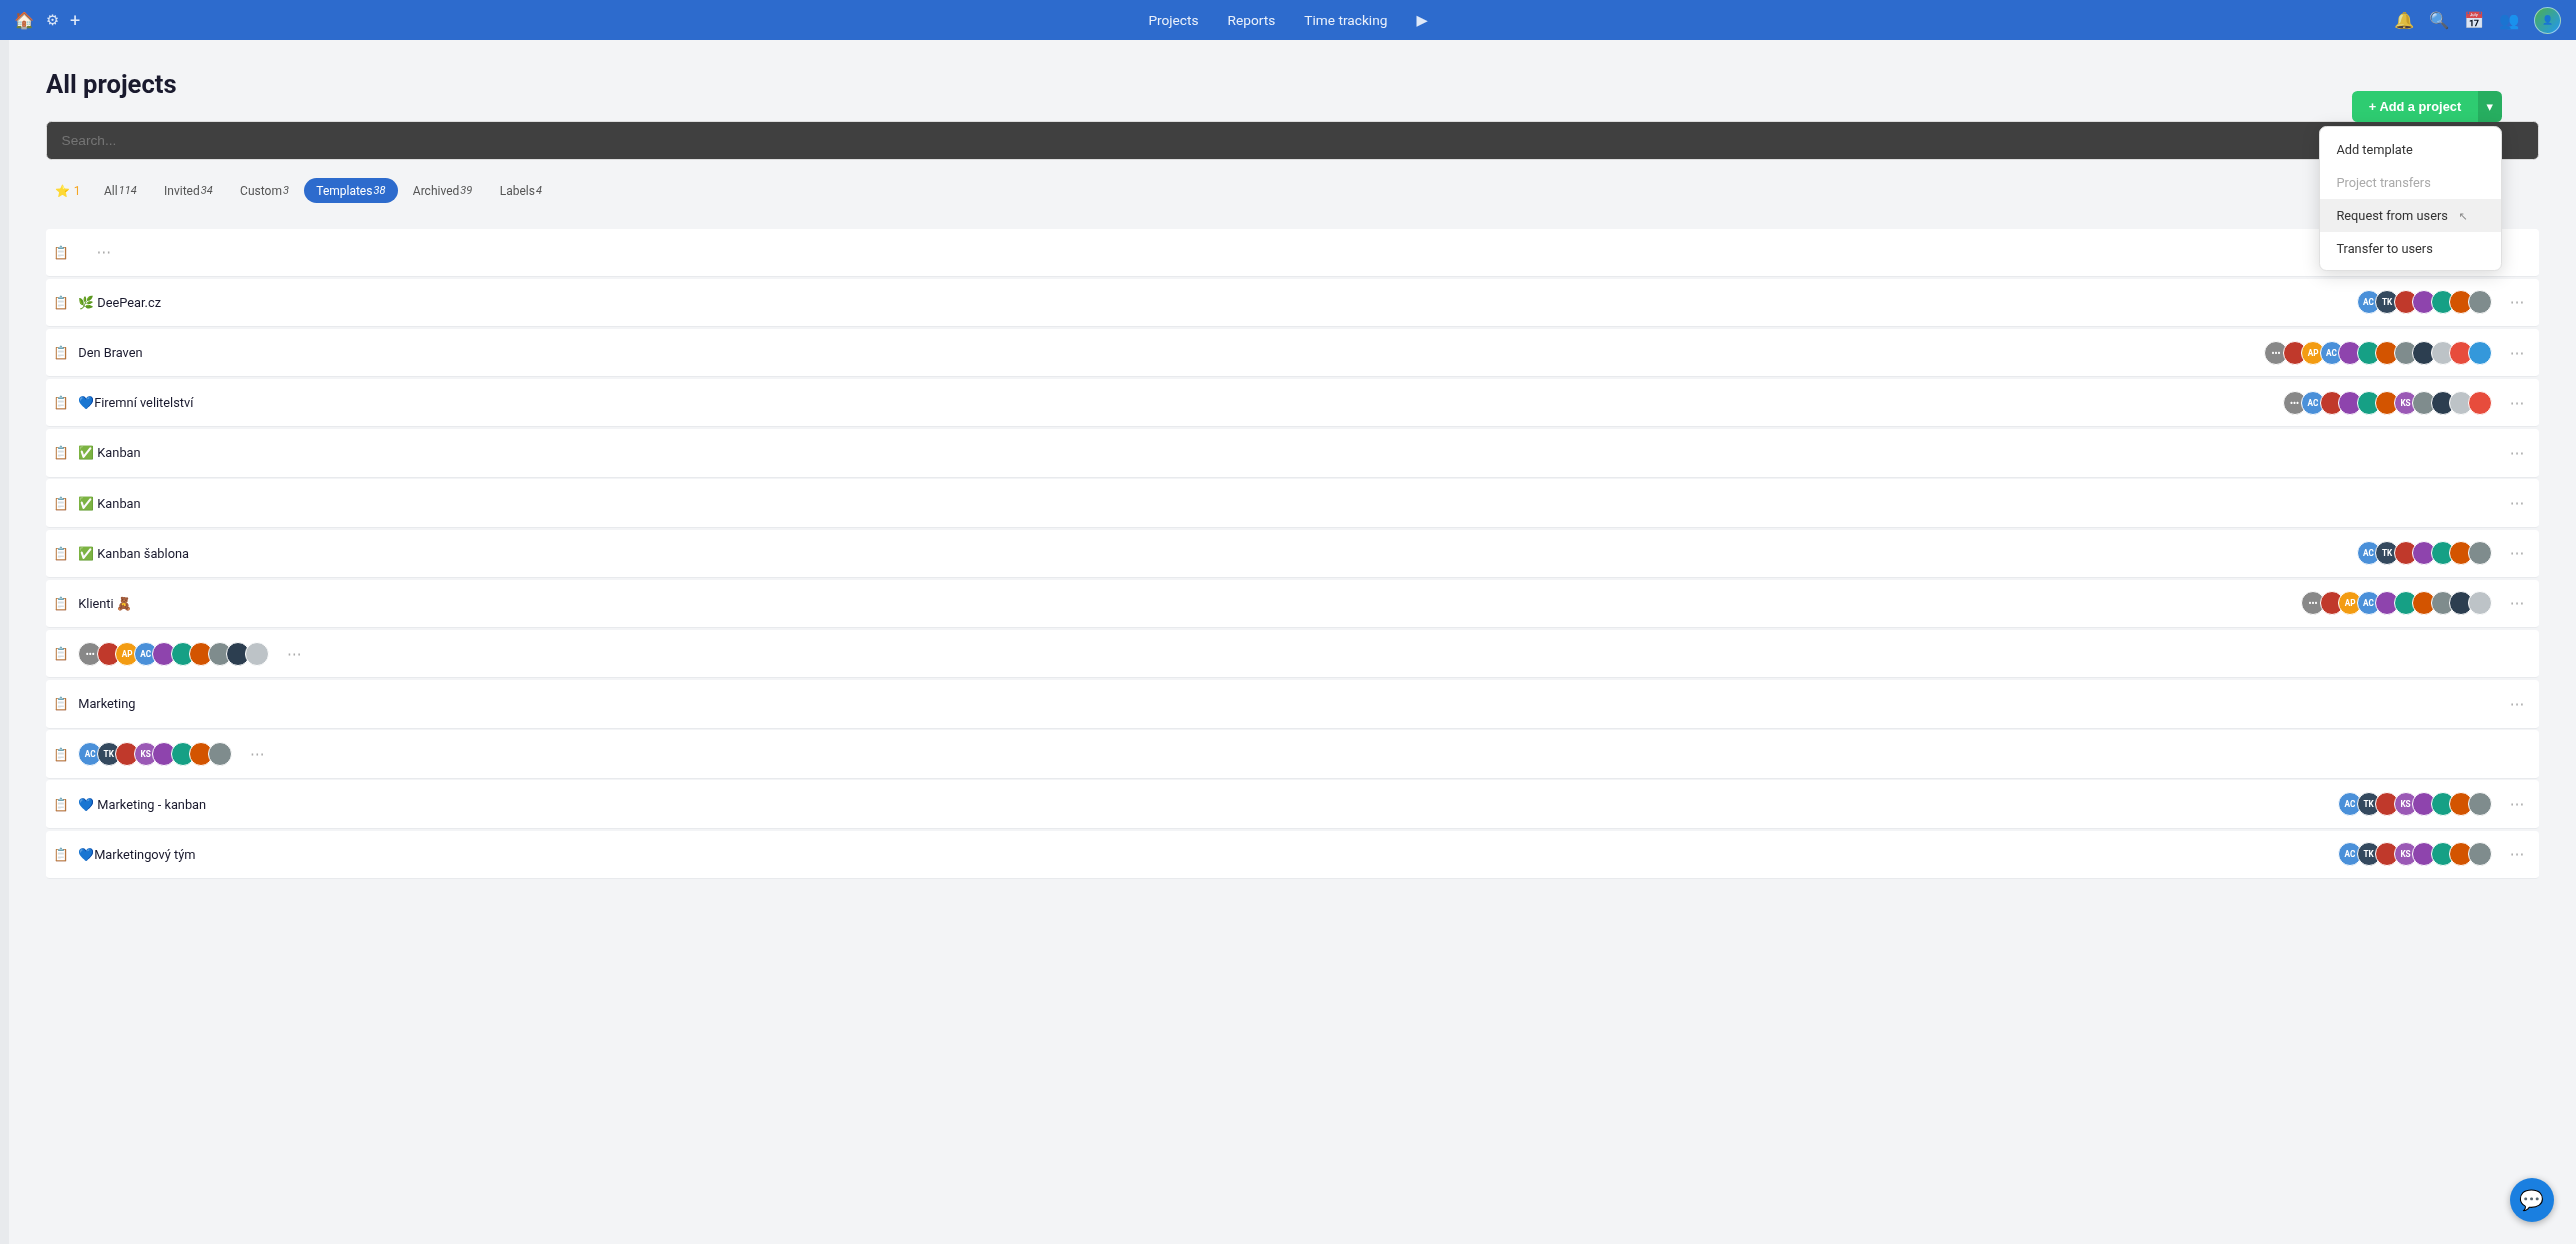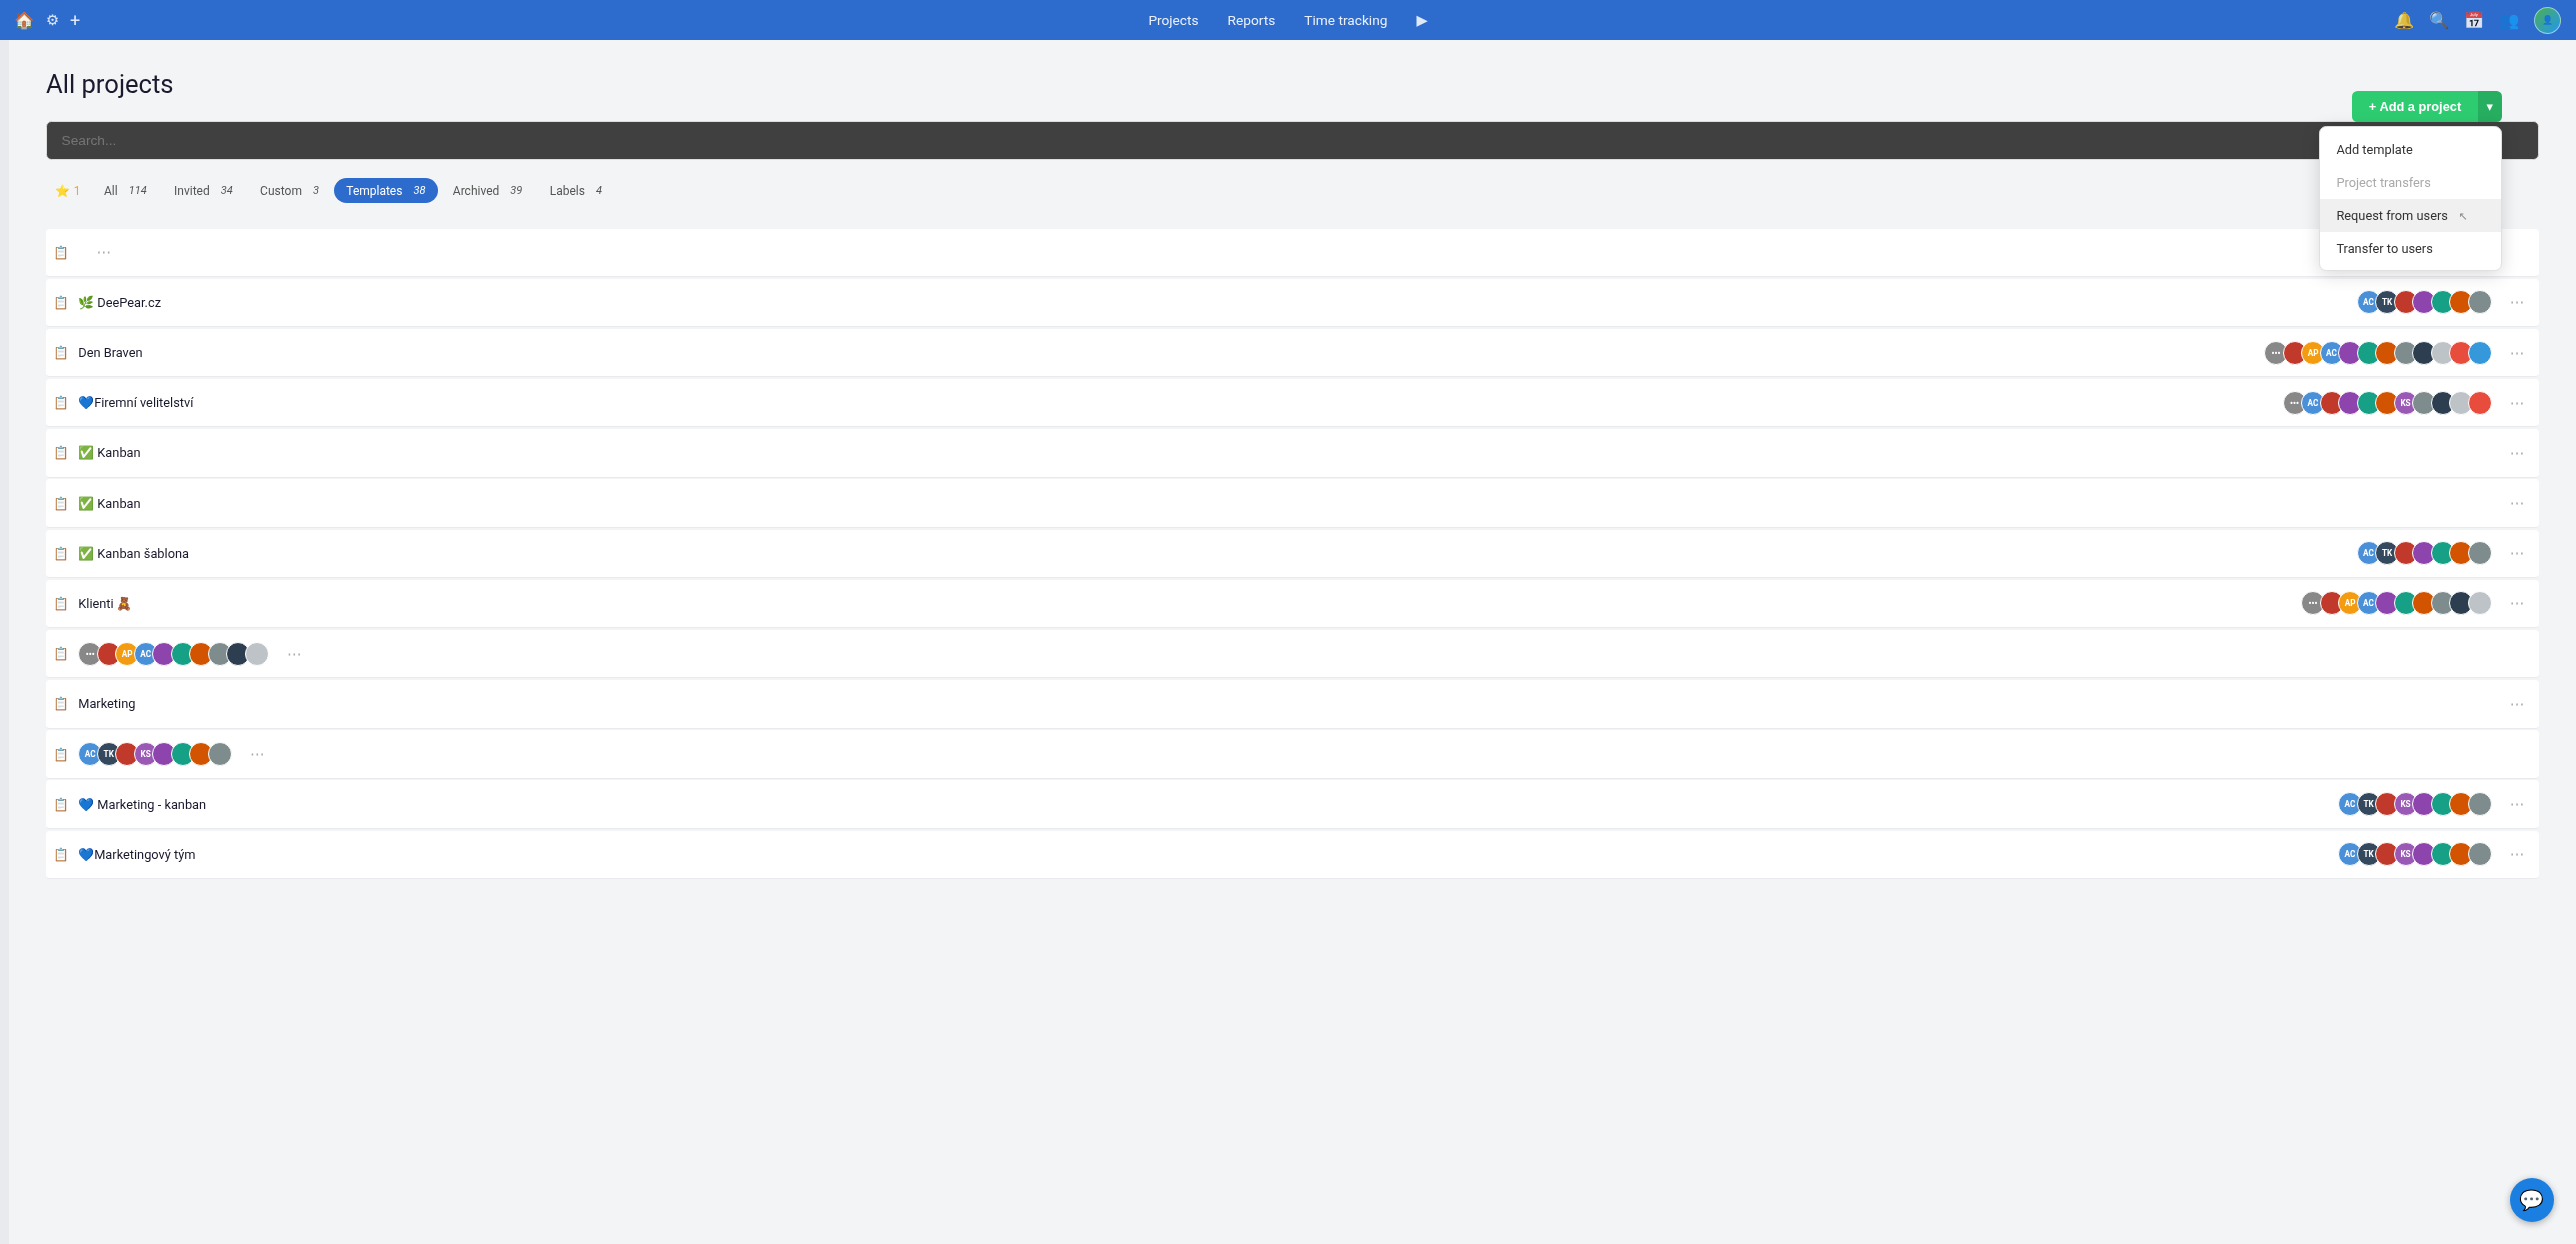--- a/index.html
+++ b/index.html
@@ -33,7 +33,7 @@
     
     .main { flex: 1; padding: 29px 37px; overflow-y: auto; background: #f3f4f6; }
 
-    .page-title { font-size: 25.6px; font-weight: 400; color: #1a1a2e; margin-bottom: 22px; }
+    .page-title { font-size: 25.6px; font-weight: 700; color: #1a1a2e; margin-bottom: 22px; }
 
     .search-bar {
       width: 100%;

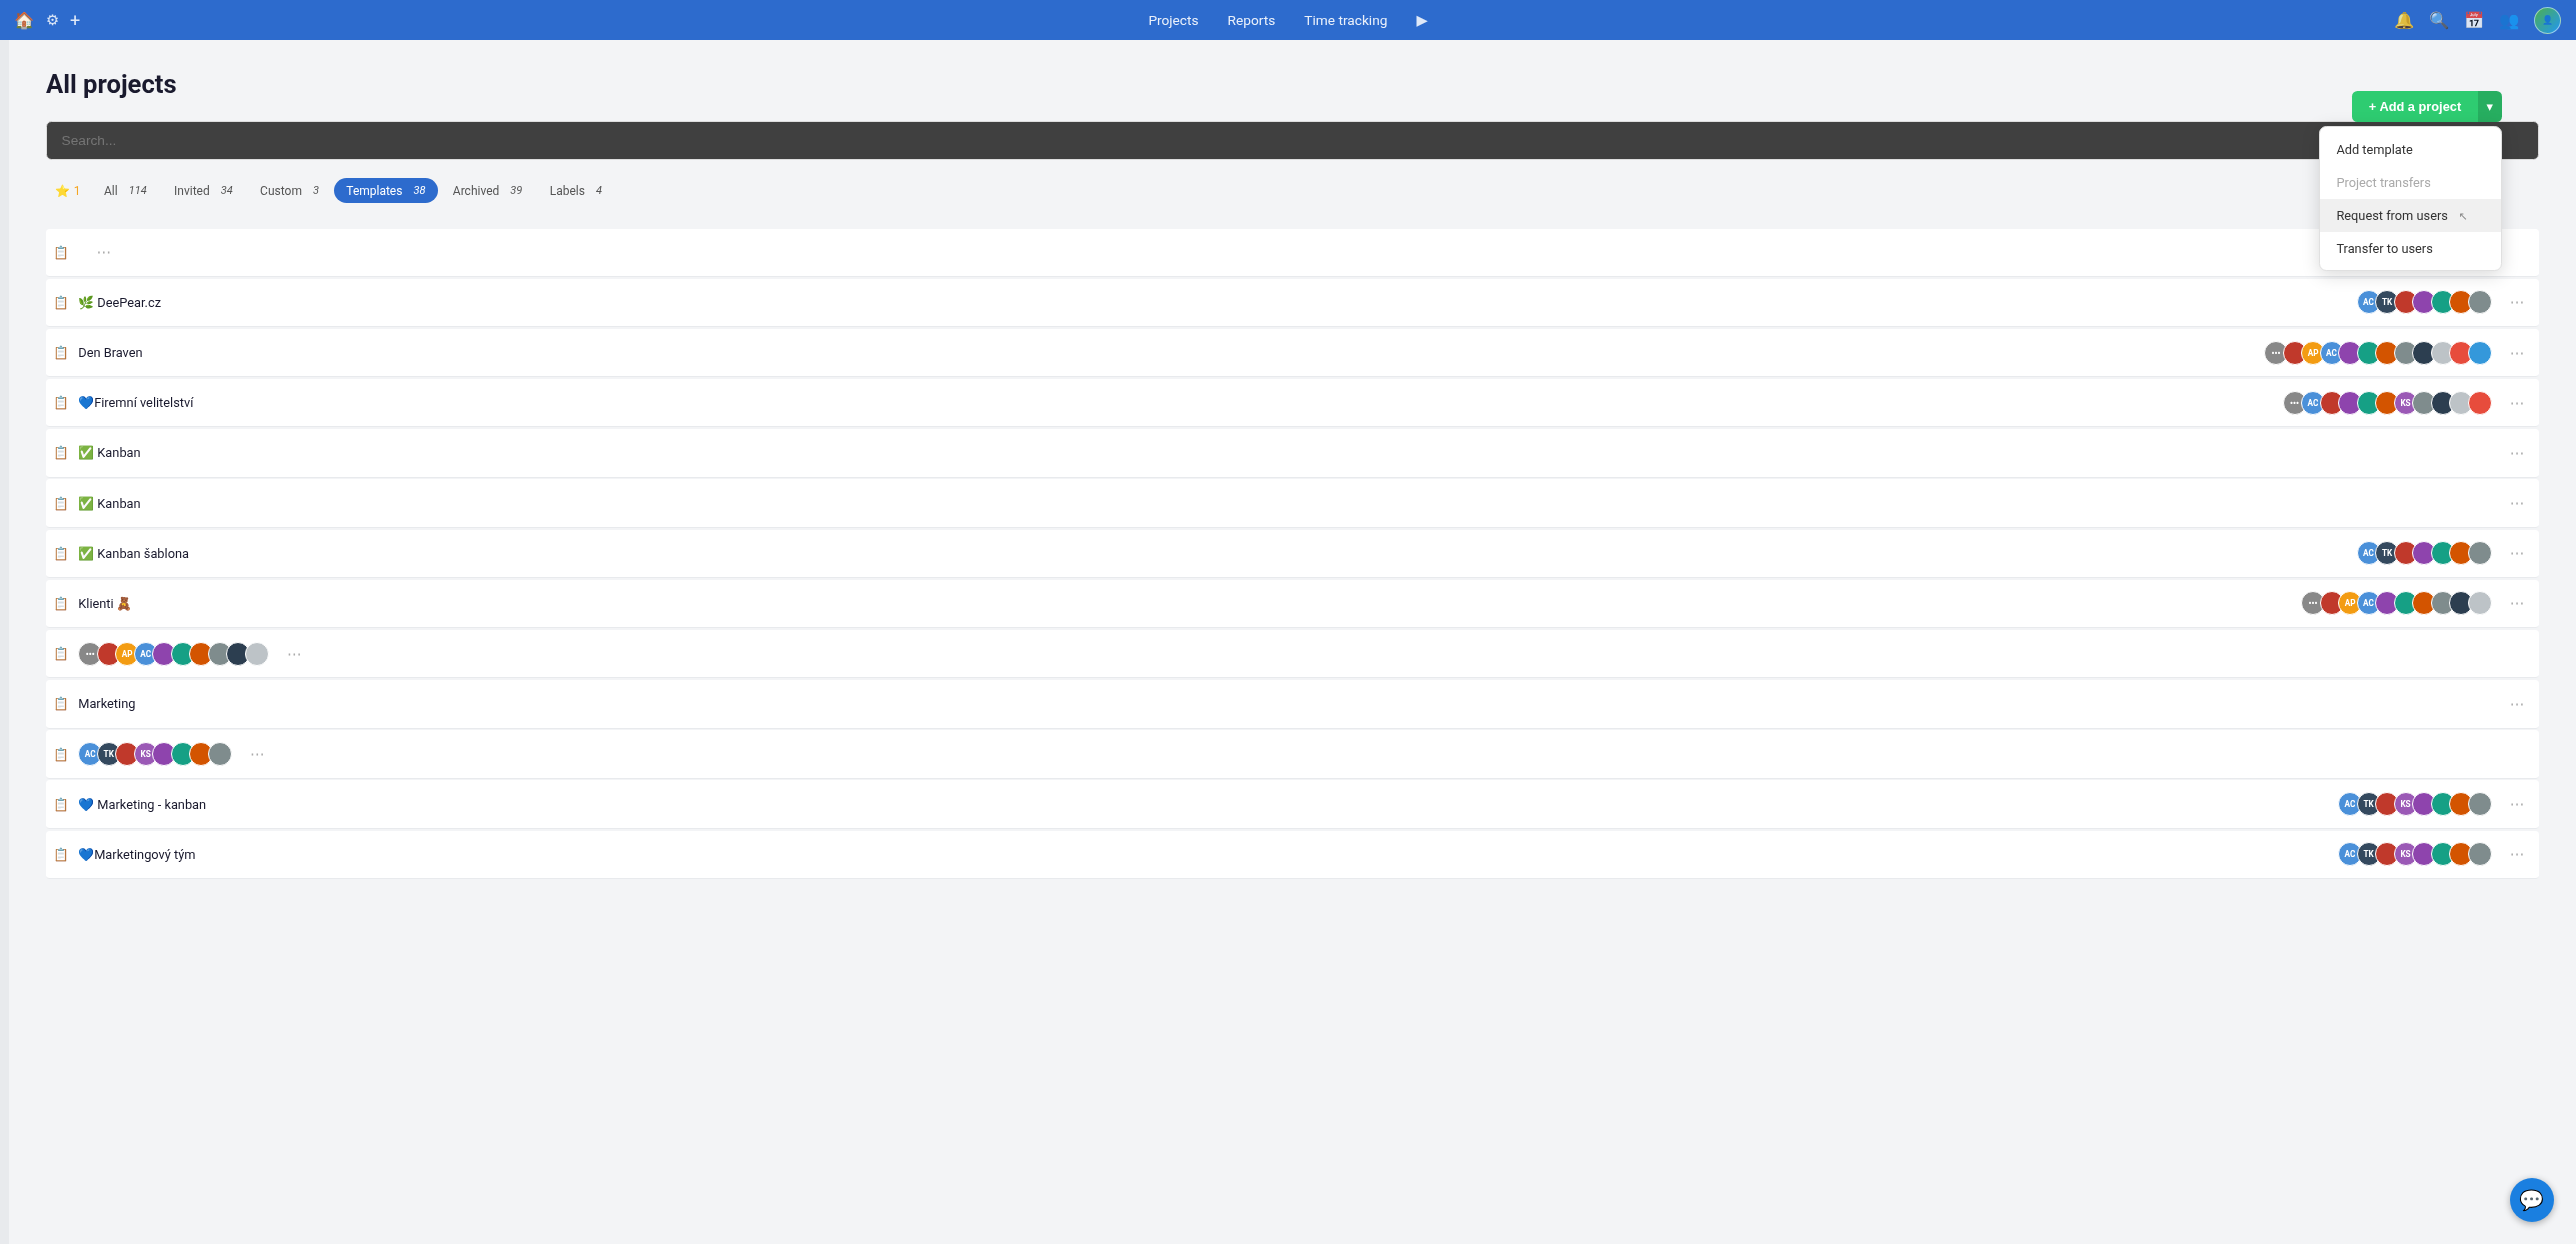--- a/index.html
+++ b/index.html
@@ -55,7 +55,7 @@
       cursor: pointer;
       font-size: 12px;
       color: #555;
-      display: flex; align-items: center; gap: 11px;
+      display: flex; align-items: center; gap: 1px;
     }
     .tab.active { background: #2d6bcd; color: #fff; }
     .tab .count { font-size: 11px; font-style: italic; }

